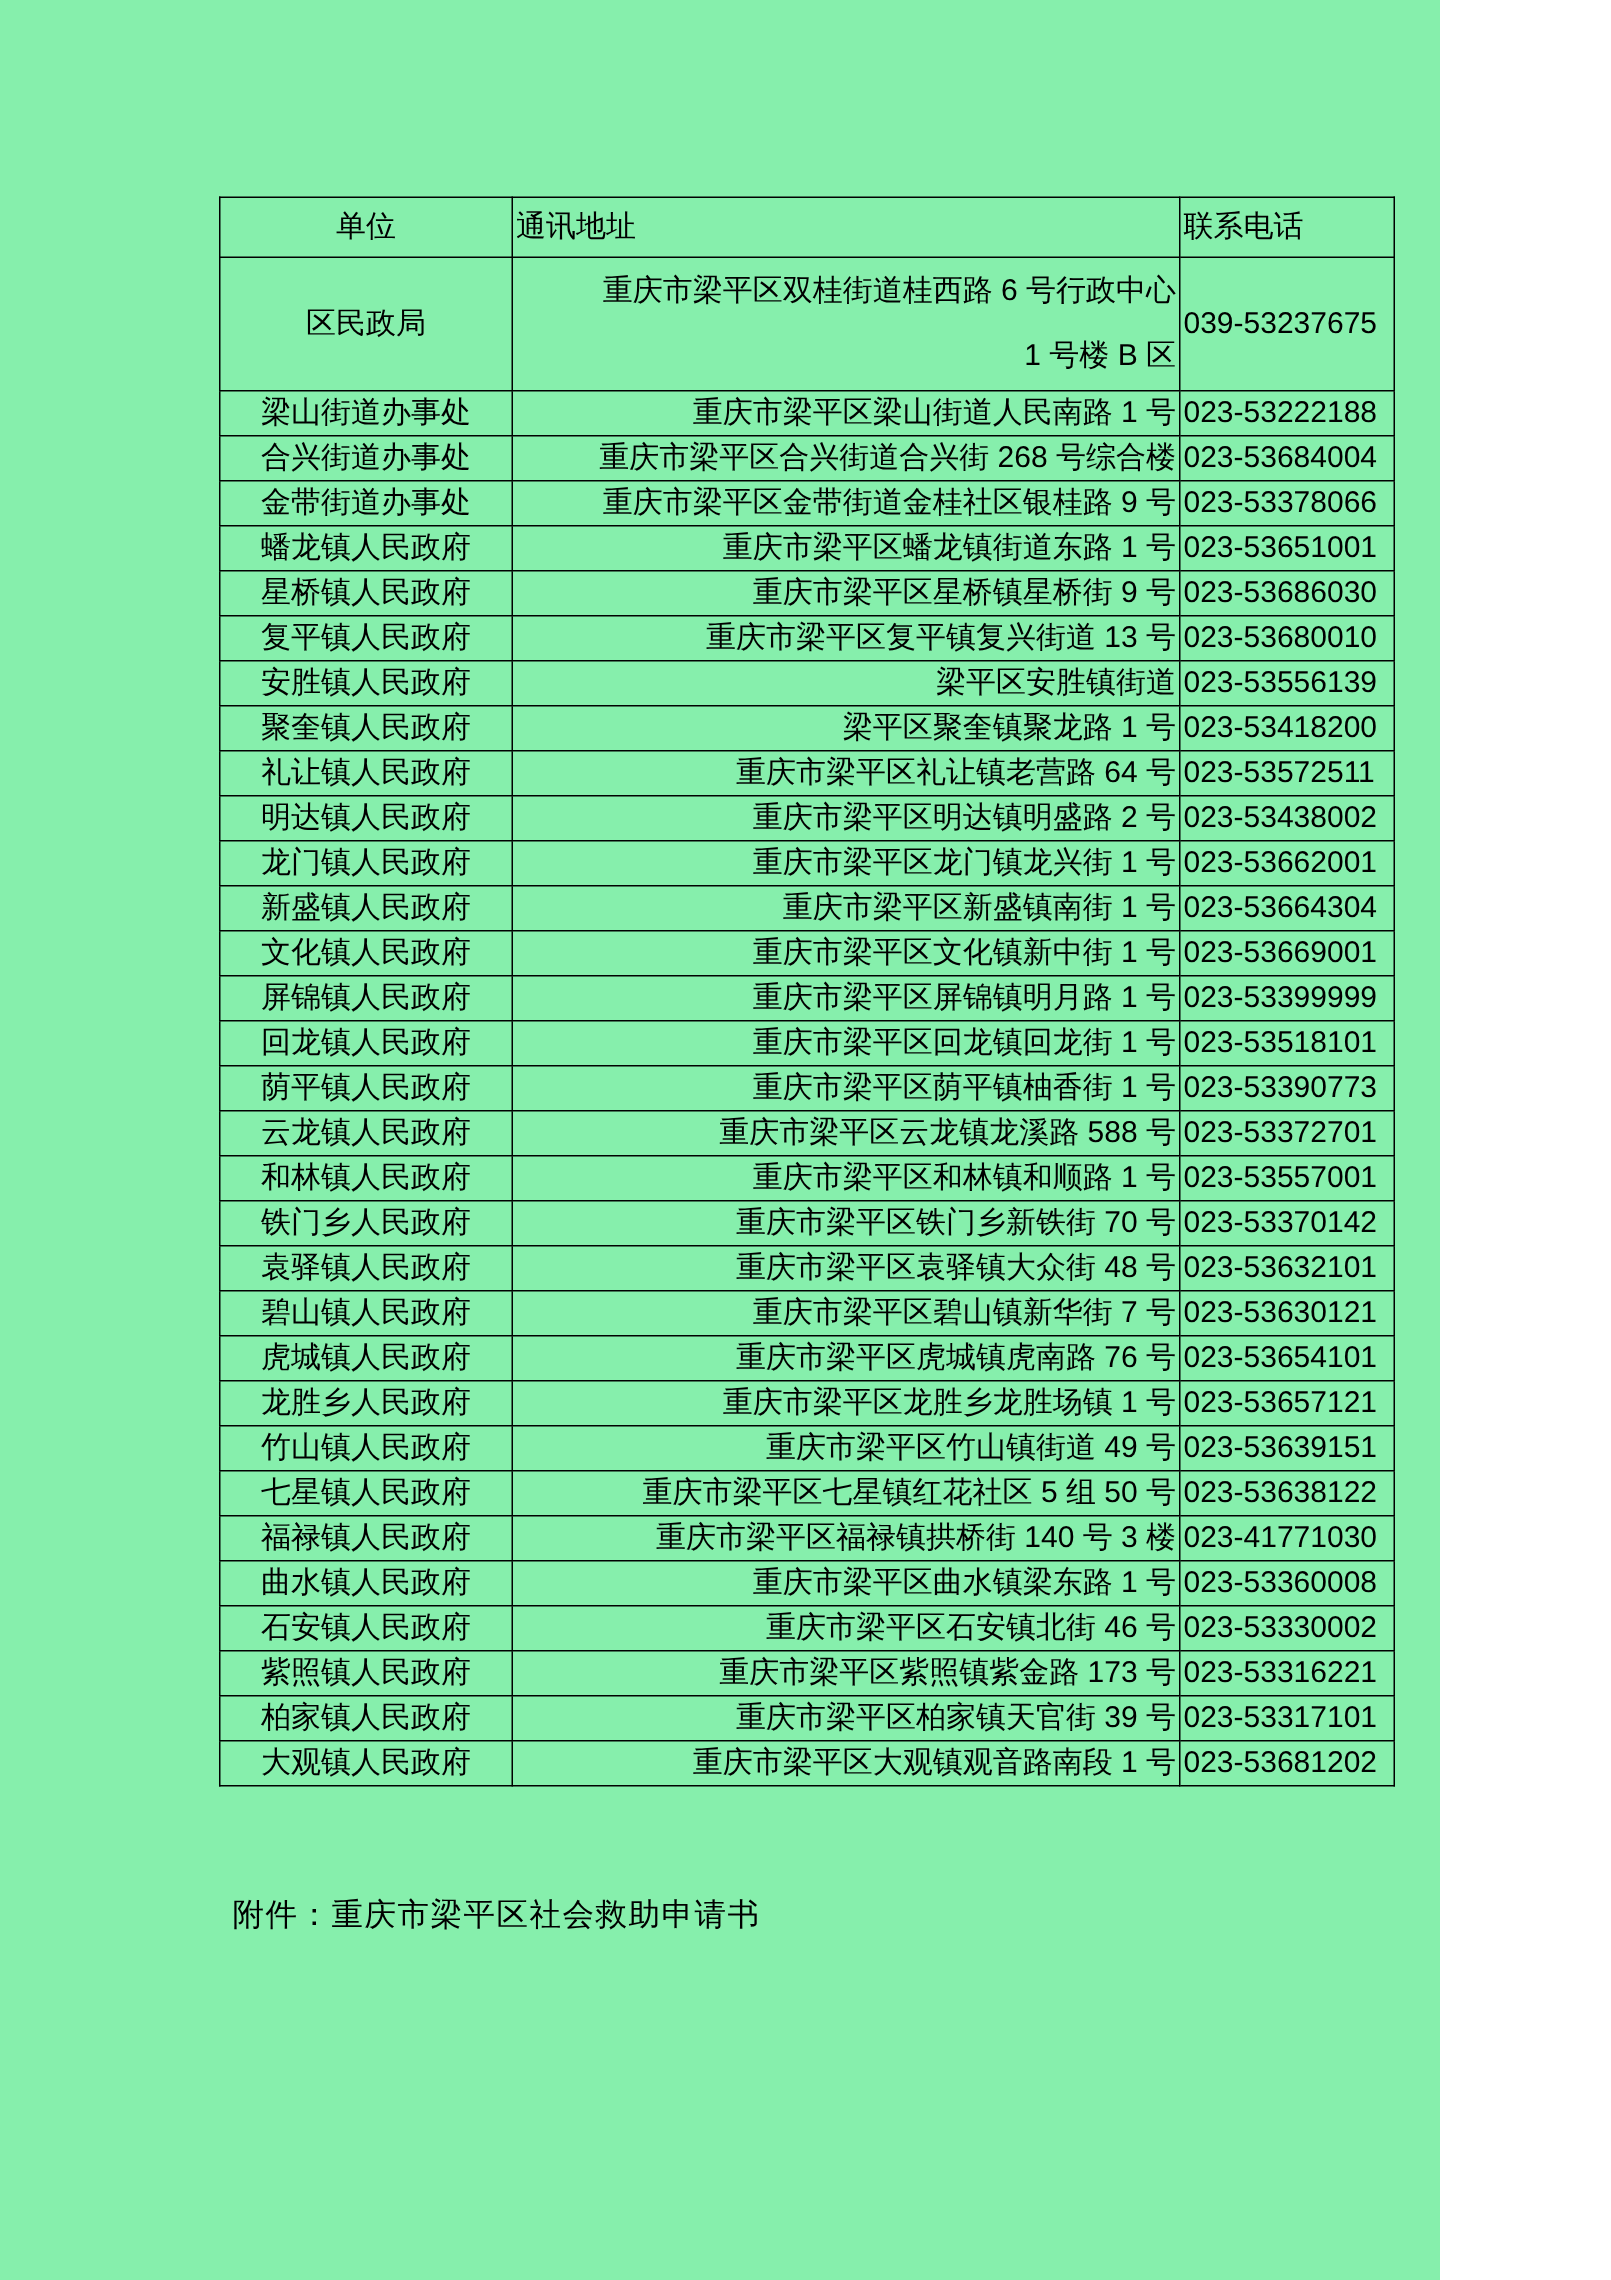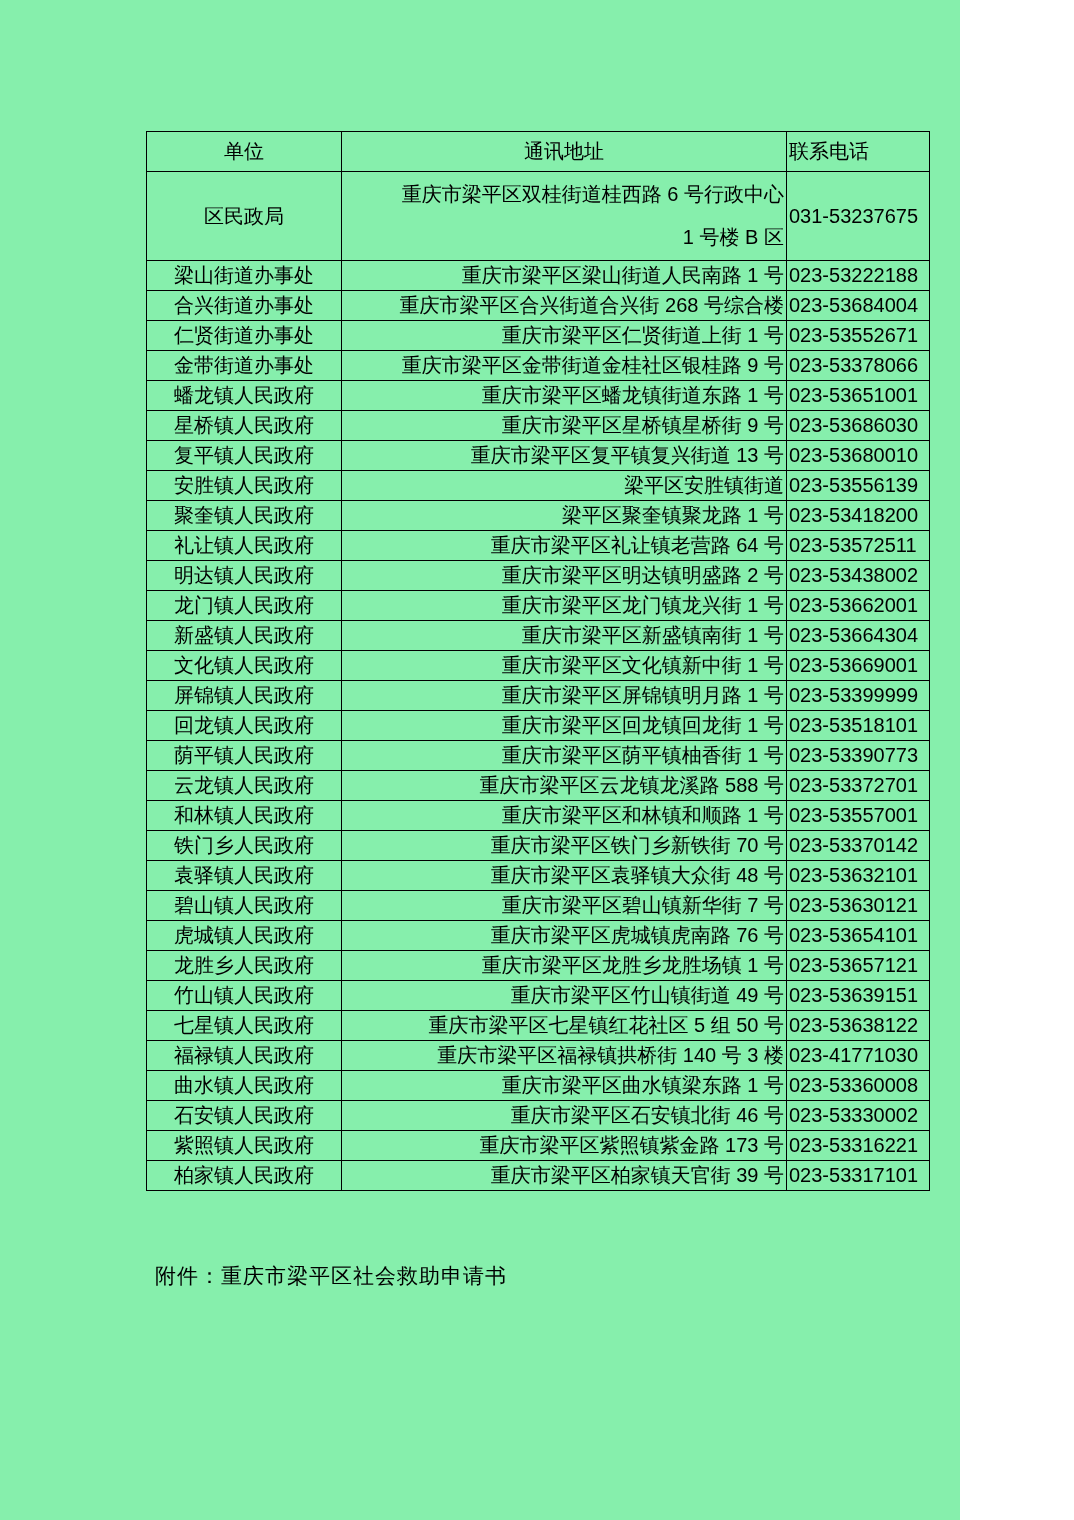--- a/index.html
+++ b/index.html
@@ -71,7 +71,7 @@
     <thead>
       <tr>
         <th class="col-unit">单位</th>
-        <th class="col-address" style="text-align:center; padding-left:2px;">通讯地址</th>
+        <th class="col-address" style="text-align:left; padding-left:2px;">通讯地址</th>
         <th class="col-phone">联系电话</th>
       </tr>
     </thead>

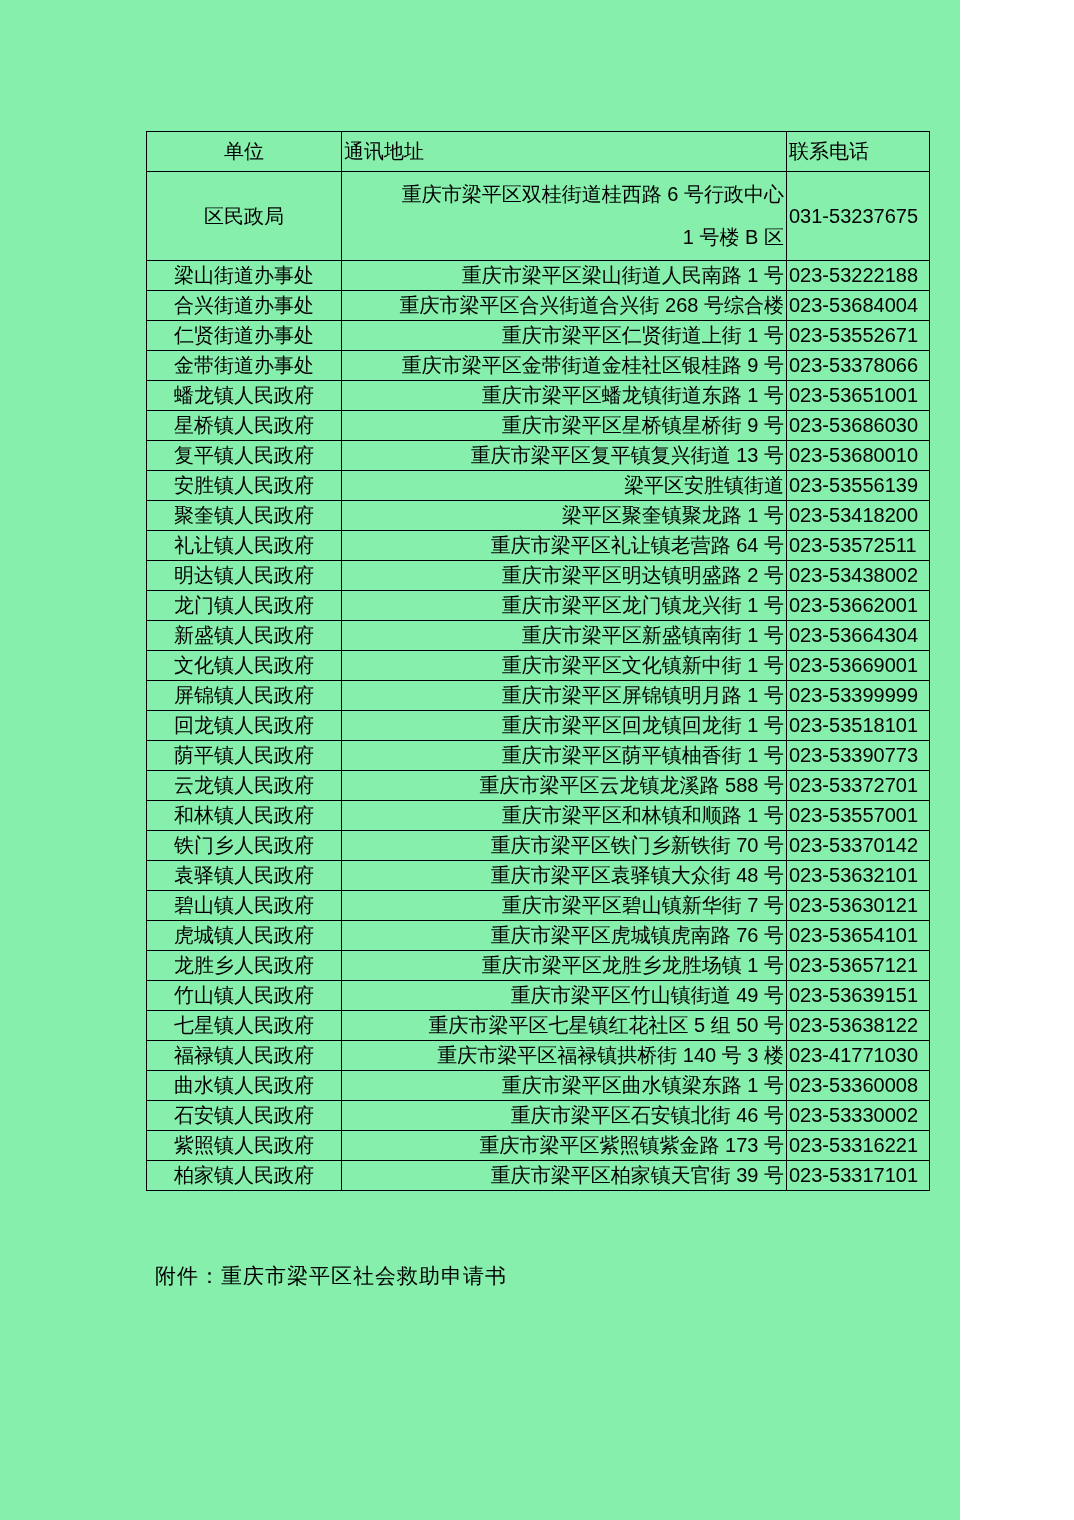--- a/index.html
+++ b/index.html
@@ -80,7 +80,7 @@
           <td class="col-unit">区民政局</td>
           <td class="col-address">重庆市梁平区双桂街道桂西路 6 号行政中心
 1 号楼 B 区</td>
-          <td class="col-phone">031-53237675</td>
+          <td class="col-phone">039-53237675</td>
         </tr>
         <tr>
           <td class="col-unit">梁山街道办事处</td>

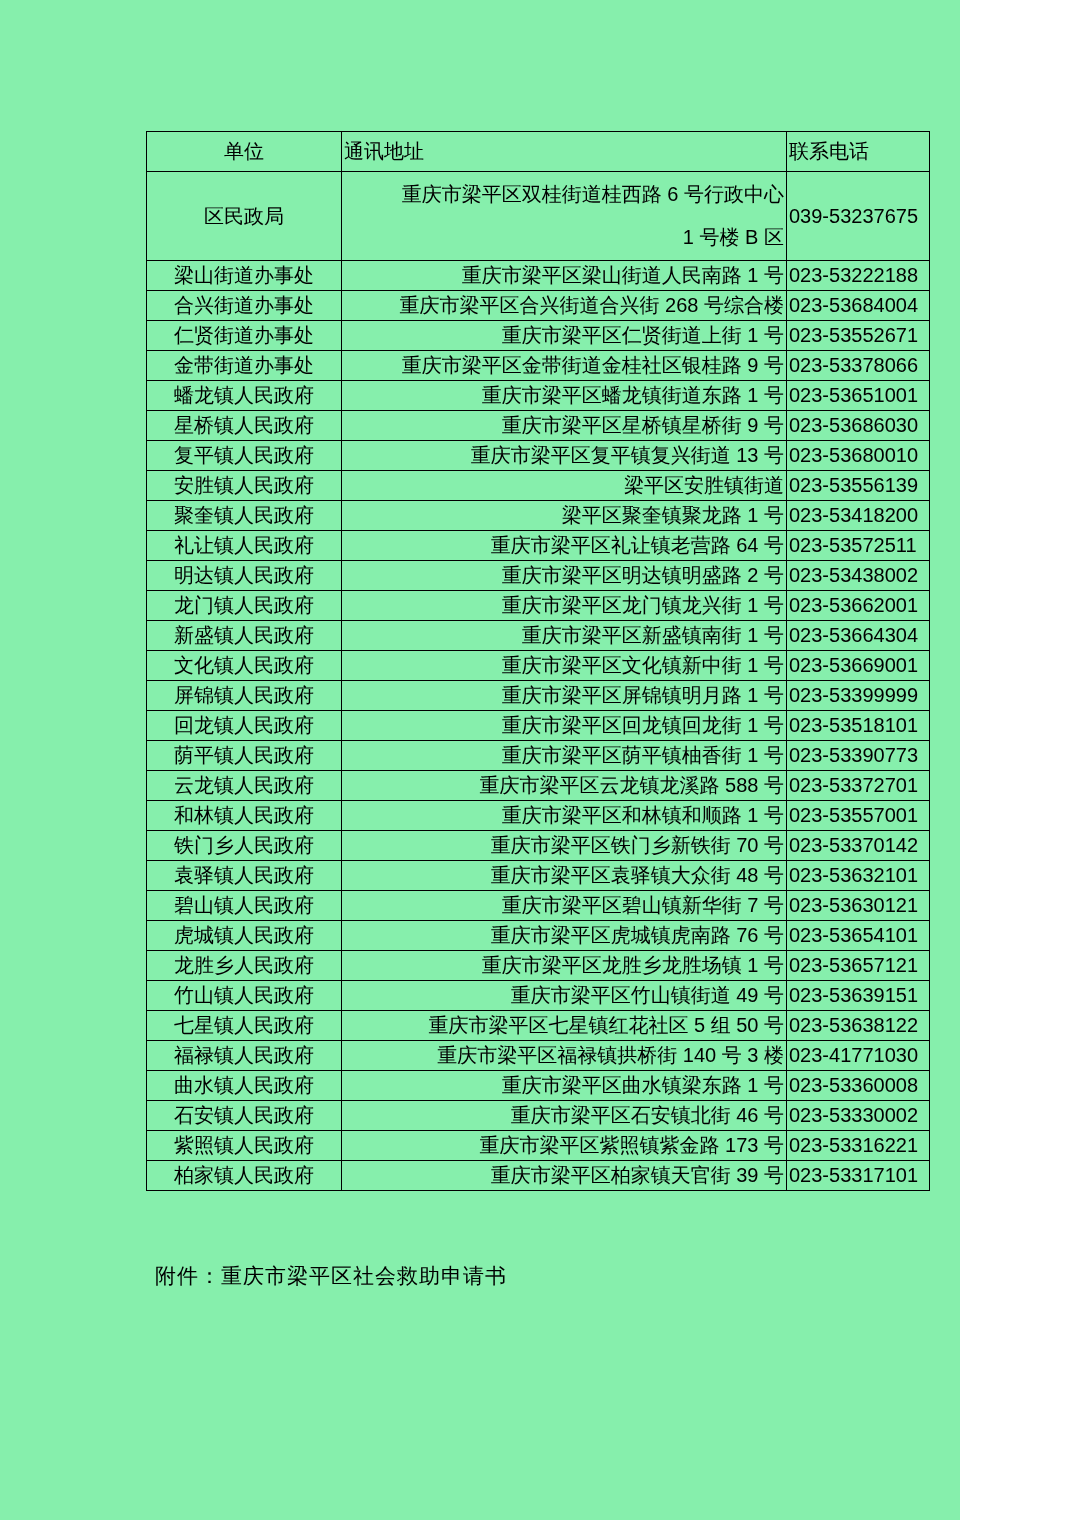--- a/index.html
+++ b/index.html
@@ -93,11 +93,6 @@
           <td class="col-phone">023-53684004</td>
         </tr>
         <tr>
-          <td class="col-unit">仁贤街道办事处</td>
-          <td class="col-address">重庆市梁平区仁贤街道上街 1 号</td>
-          <td class="col-phone">023-53552671</td>
-        </tr>
-        <tr>
           <td class="col-unit">金带街道办事处</td>
           <td class="col-address">重庆市梁平区金带街道金桂社区银桂路 9 号</td>
           <td class="col-phone">023-53378066</td>

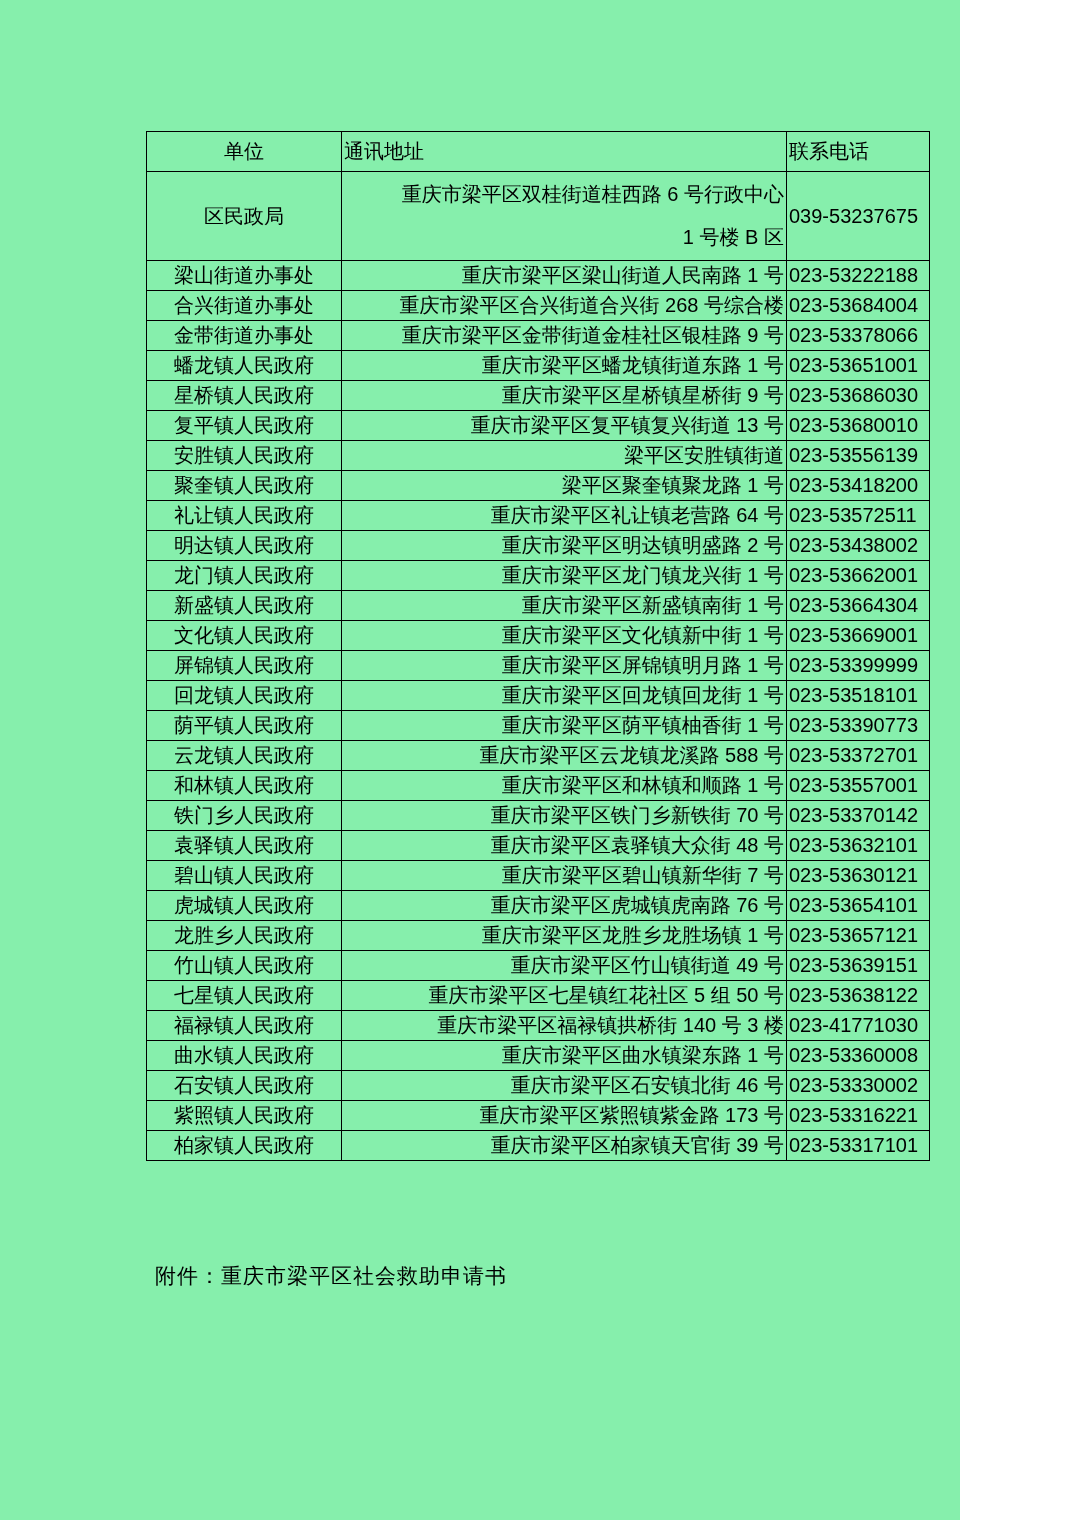--- a/index.html
+++ b/index.html
@@ -232,6 +232,11 @@
           <td class="col-address">重庆市梁平区柏家镇天官街 39 号</td>
           <td class="col-phone">023-53317101</td>
         </tr>
+        <tr>
+          <td class="col-unit">大观镇人民政府</td>
+          <td class="col-address">重庆市梁平区大观镇观音路南段 1 号</td>
+          <td class="col-phone">023-53681202</td>
+        </tr>
       </tbody>
   </table>
 

